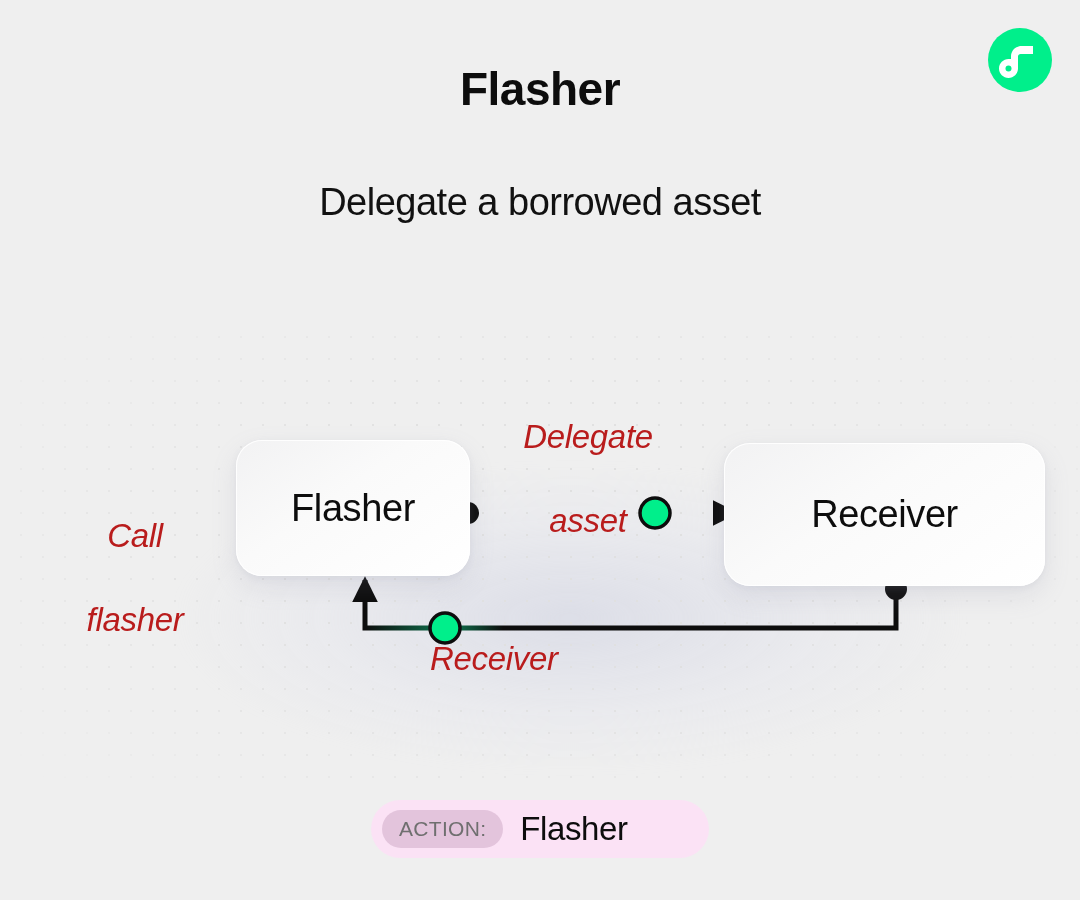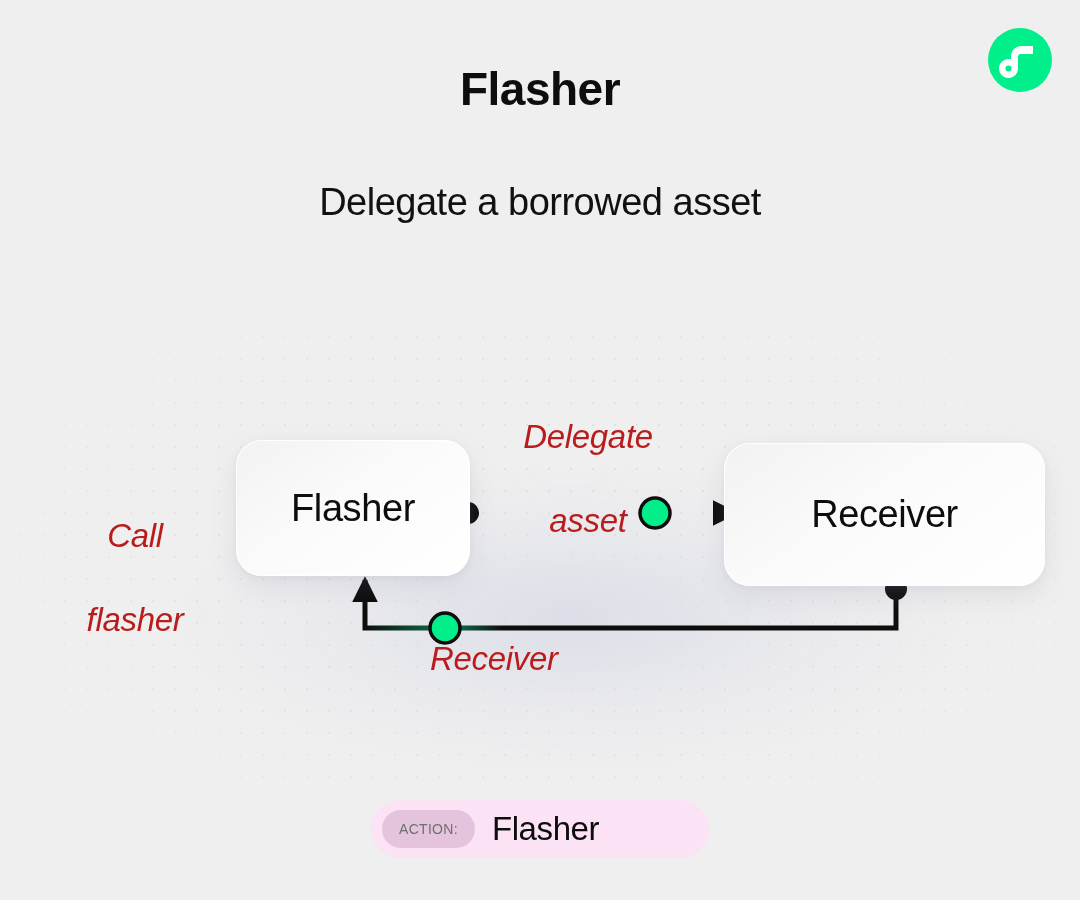--- a/index.html
+++ b/index.html
@@ -175,7 +175,7 @@
     display: flex;
     align-items: center;
     padding: 0 17px;
-    font-size: 14px;
+    font-size: 21px;
     font-weight: 400;
     letter-spacing: 0.3px;
     color: #6f6f6f;

